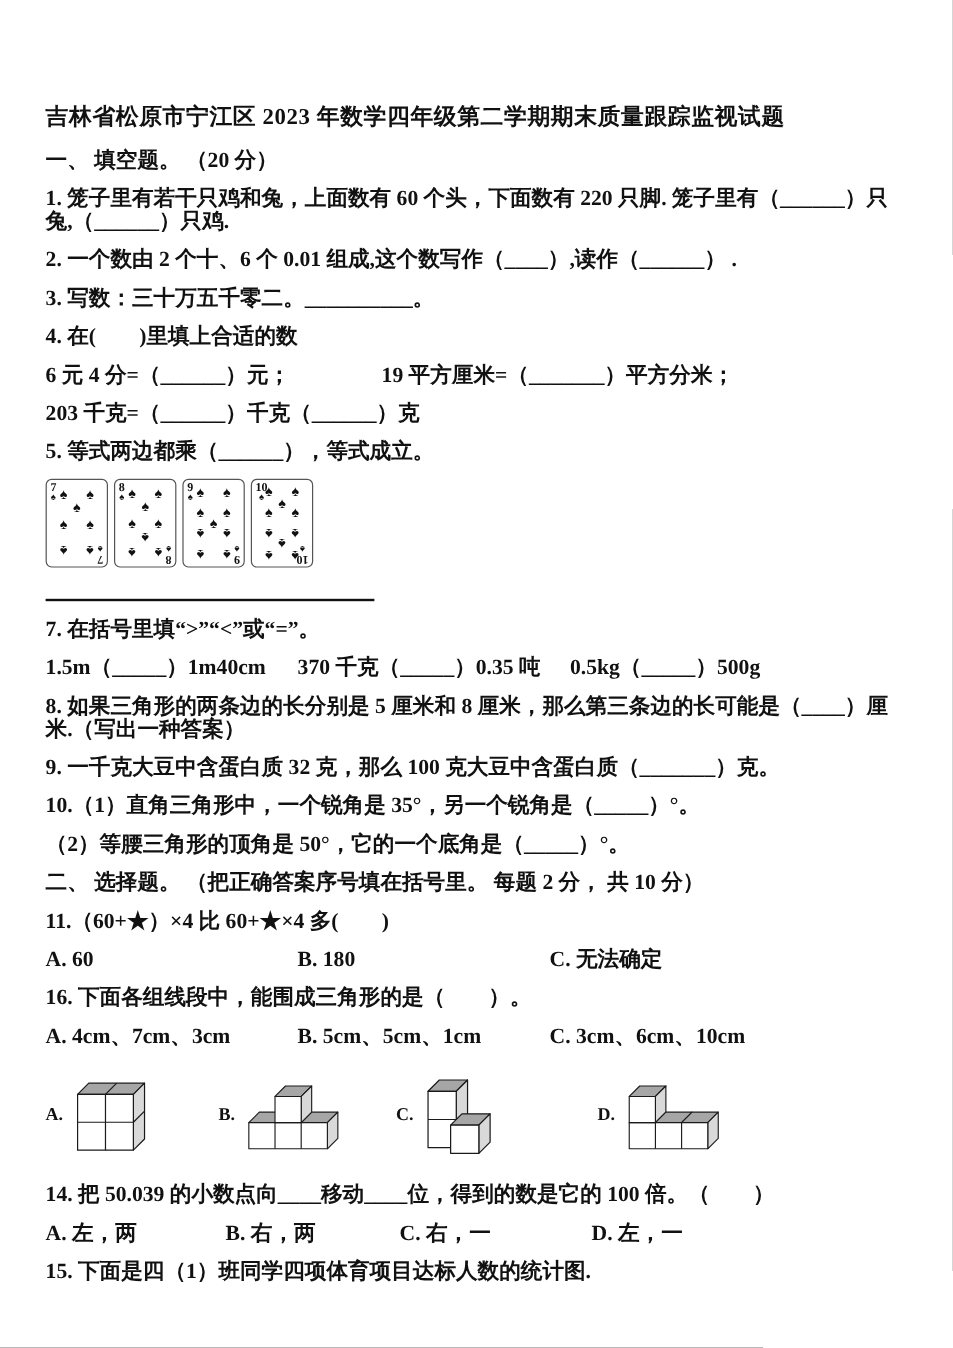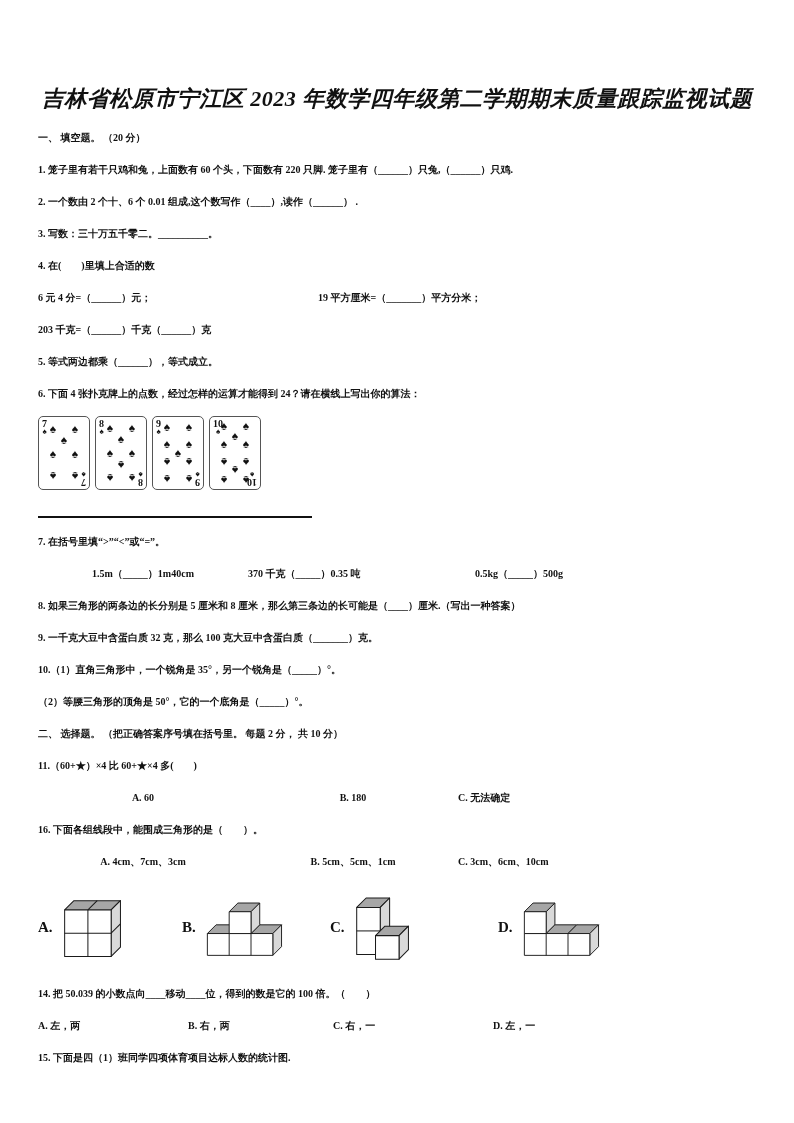--- a/index.html
+++ b/index.html
@@ -16,11 +16,10 @@
     overflow:hidden;
   }
   .title{
-    font-size:22px;
-    text-align:center;
+    font-size:19px;
+    text-align:left;
     margin:0 0 14px 0;
     letter-spacing:0.5px;
-    font-style:italic;
   }
   p{margin:0 12px 13px 0;font-size:10px;line-height:19px;}
   .row{display:flex;}

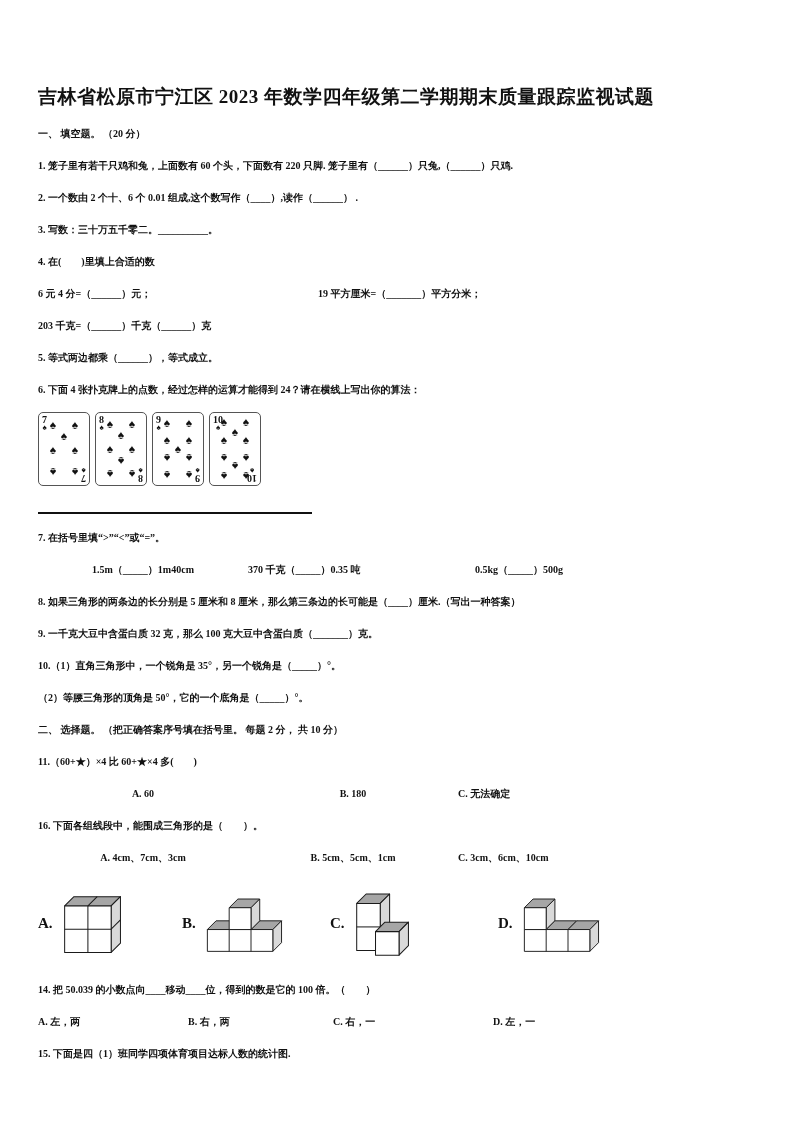--- a/index.html
+++ b/index.html
@@ -21,7 +21,7 @@
     margin:0 0 14px 0;
     letter-spacing:0.5px;
   }
-  p{margin:0 12px 13px 0;font-size:10px;line-height:19px;}
+  p{margin:0 12px 13px 0;font-size:18px;line-height:19px;}
   .row{display:flex;}
   .row span{display:block;}
   .w280{width:280px;flex:none;}

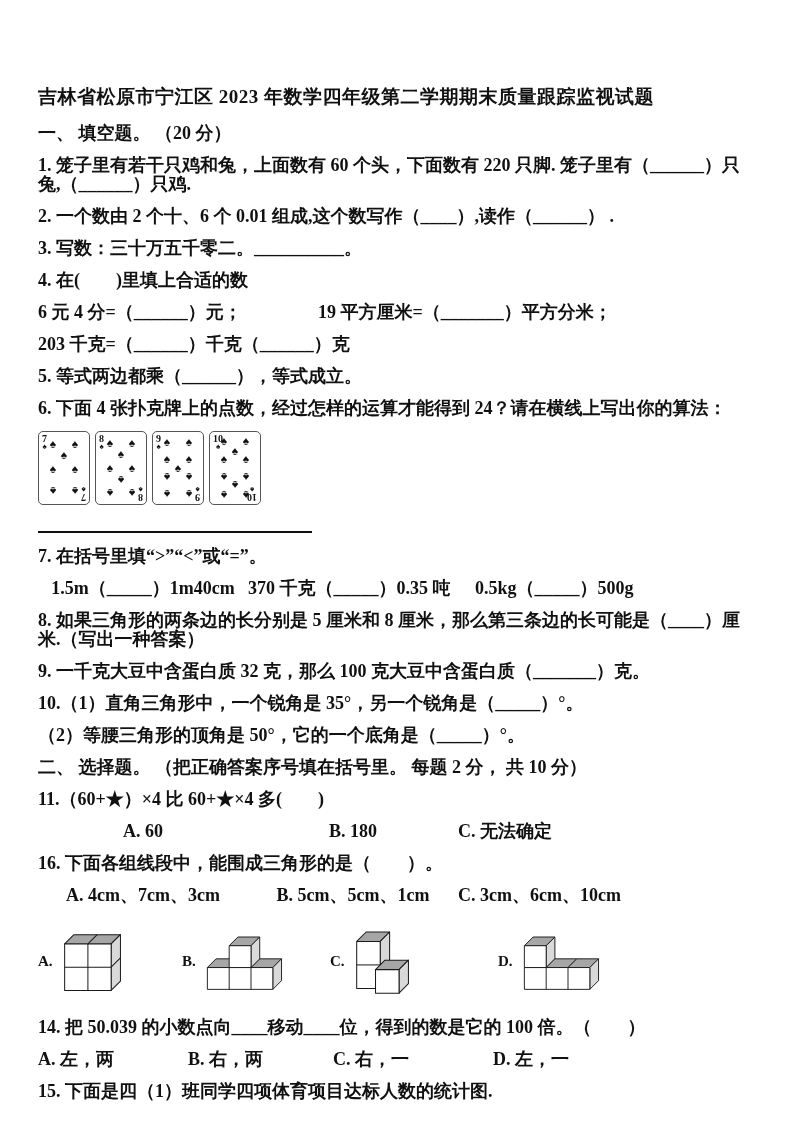--- a/index.html
+++ b/index.html
@@ -86,7 +86,6 @@
   <p>203 千克=（______）千克（______）克</p>
 
   <p>5. 等式两边都乘（______），等式成立。</p>
-  <p>6. 下面 4 张扑克牌上的点数，经过怎样的运算才能得到 24？请在横线上写出你的算法：</p>
 
   <div class="cards">
 

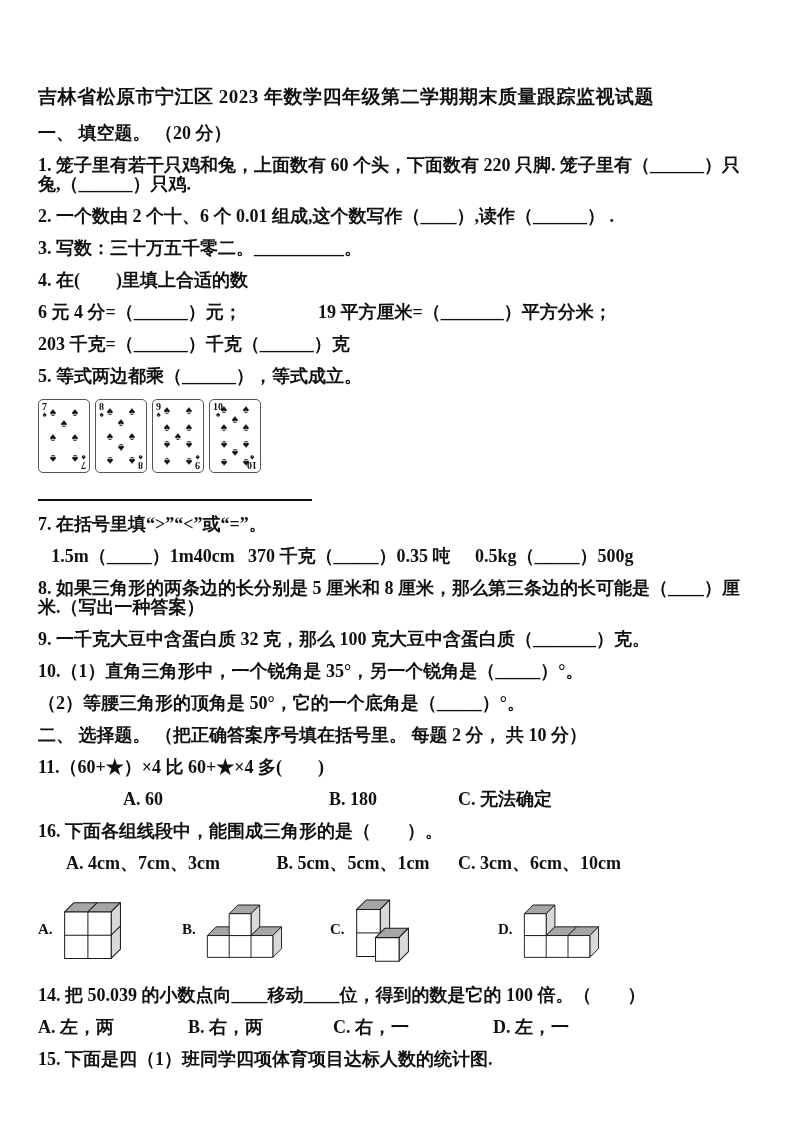--- a/index.html
+++ b/index.html
@@ -25,7 +25,7 @@
   .row{display:flex;}
   .row span{display:block;}
   .w280{width:280px;flex:none;}
-  .w210{width:210px;flex:none;text-align:center;}
+  .w210{width:210px;flex:none;}
   .w227{width:227px;flex:none;}
   .w150{width:150px;flex:none;}
   .w145{width:145px;flex:none;}

